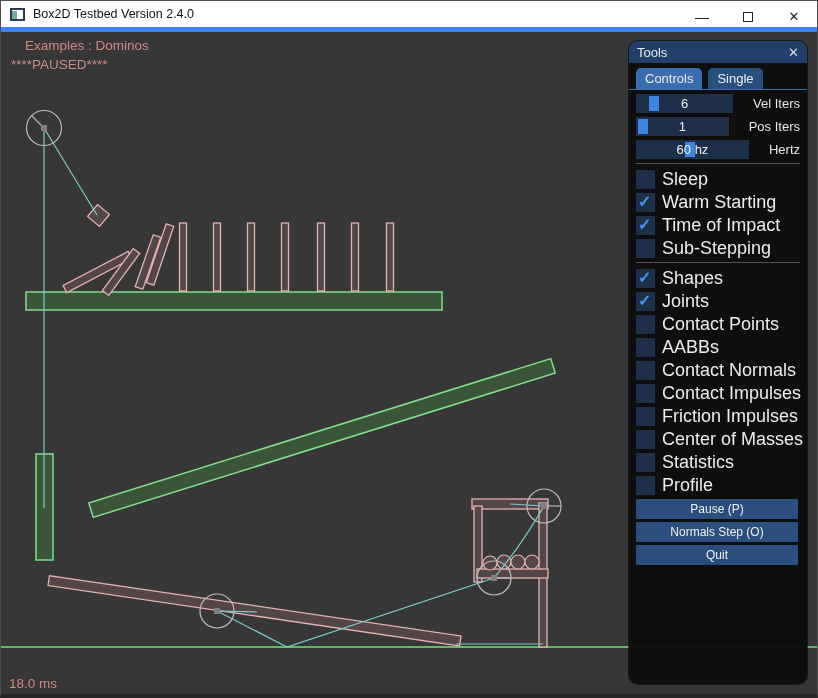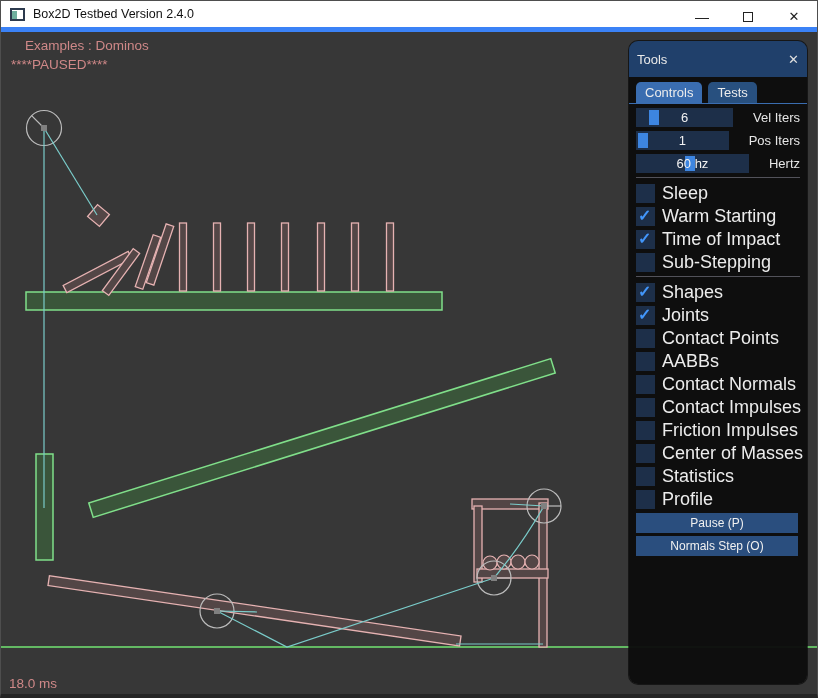--- a/index.html
+++ b/index.html
@@ -26,7 +26,7 @@
 
   
   .tools-panel { position:absolute; left:628px; top:9px; width:178px; height:643px; background:rgba(13,13,13,0.97); border-radius:9px; overflow:hidden; box-shadow:0 0 0 1px rgba(0,0,0,0.6); }
-  .panel-titlebar { height:36px; background:#20406b; color:#e9e9e9; font-size:13px; display:flex; align-items:center; padding:0 8px; justify-content:space-between; }
+  .panel-titlebar { height:22px; background:#20406b; color:#e9e9e9; font-size:13px; display:flex; align-items:center; padding:0 8px; justify-content:space-between; }
   .panel-close { color:#dfdfdf; font-size:13px; cursor:default; }
   .tabbar { display:flex; gap:6px; padding:5px 7px 0 7px; border-bottom:1px solid #3a6db0; }
   .tab { height:21px; line-height:21px; padding:0 9px; font-size:13px; color:#ececec; background:#28507f; border-radius:5px 5px 0 0; cursor:default; }

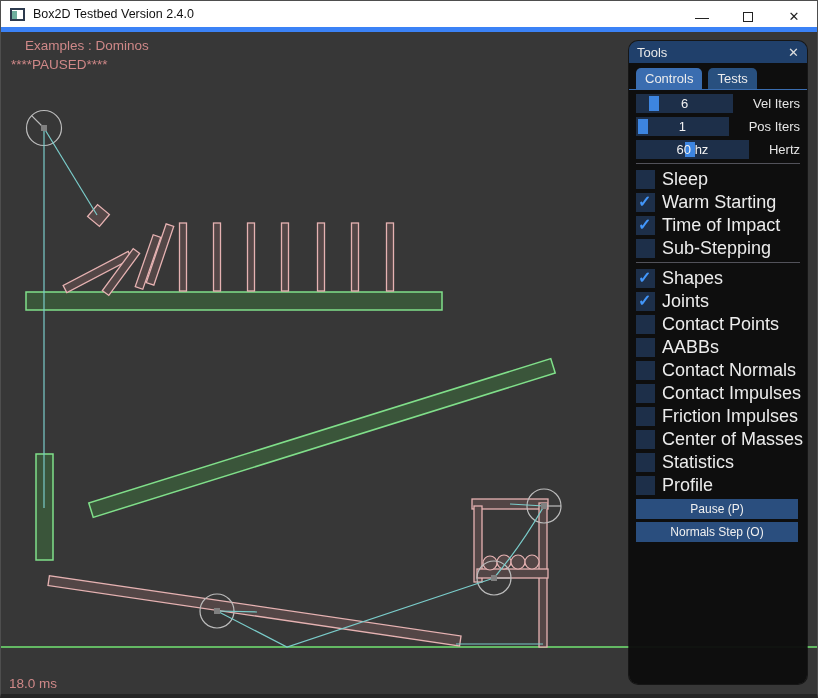--- a/index.html
+++ b/index.html
@@ -166,7 +166,7 @@
       </div>
       <div class="tabbar">
         <div class="tab active">Controls</div>
-        <div class="tab">Tests</div>
+        <div class="tab">Single</div>
       </div>
       <div class="panel-content">
 

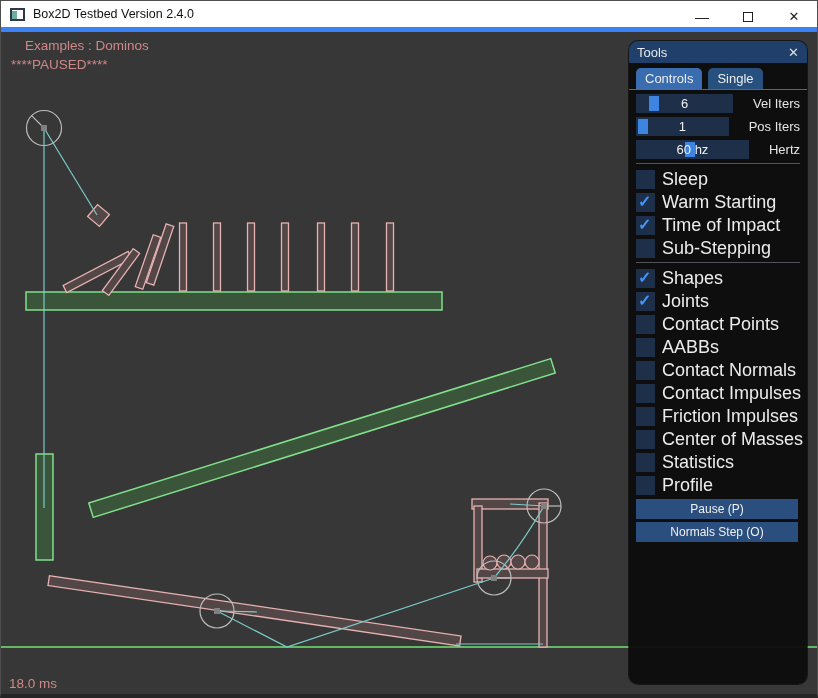--- a/index.html
+++ b/index.html
@@ -265,6 +265,7 @@
         <div class="btn-stack">
           <div class="panel-btn">Pause (P)</div>
           <div class="panel-btn">Normals Step (O)</div>
+          <div class="panel-btn">Quit</div>
         </div>
 
       </div>

